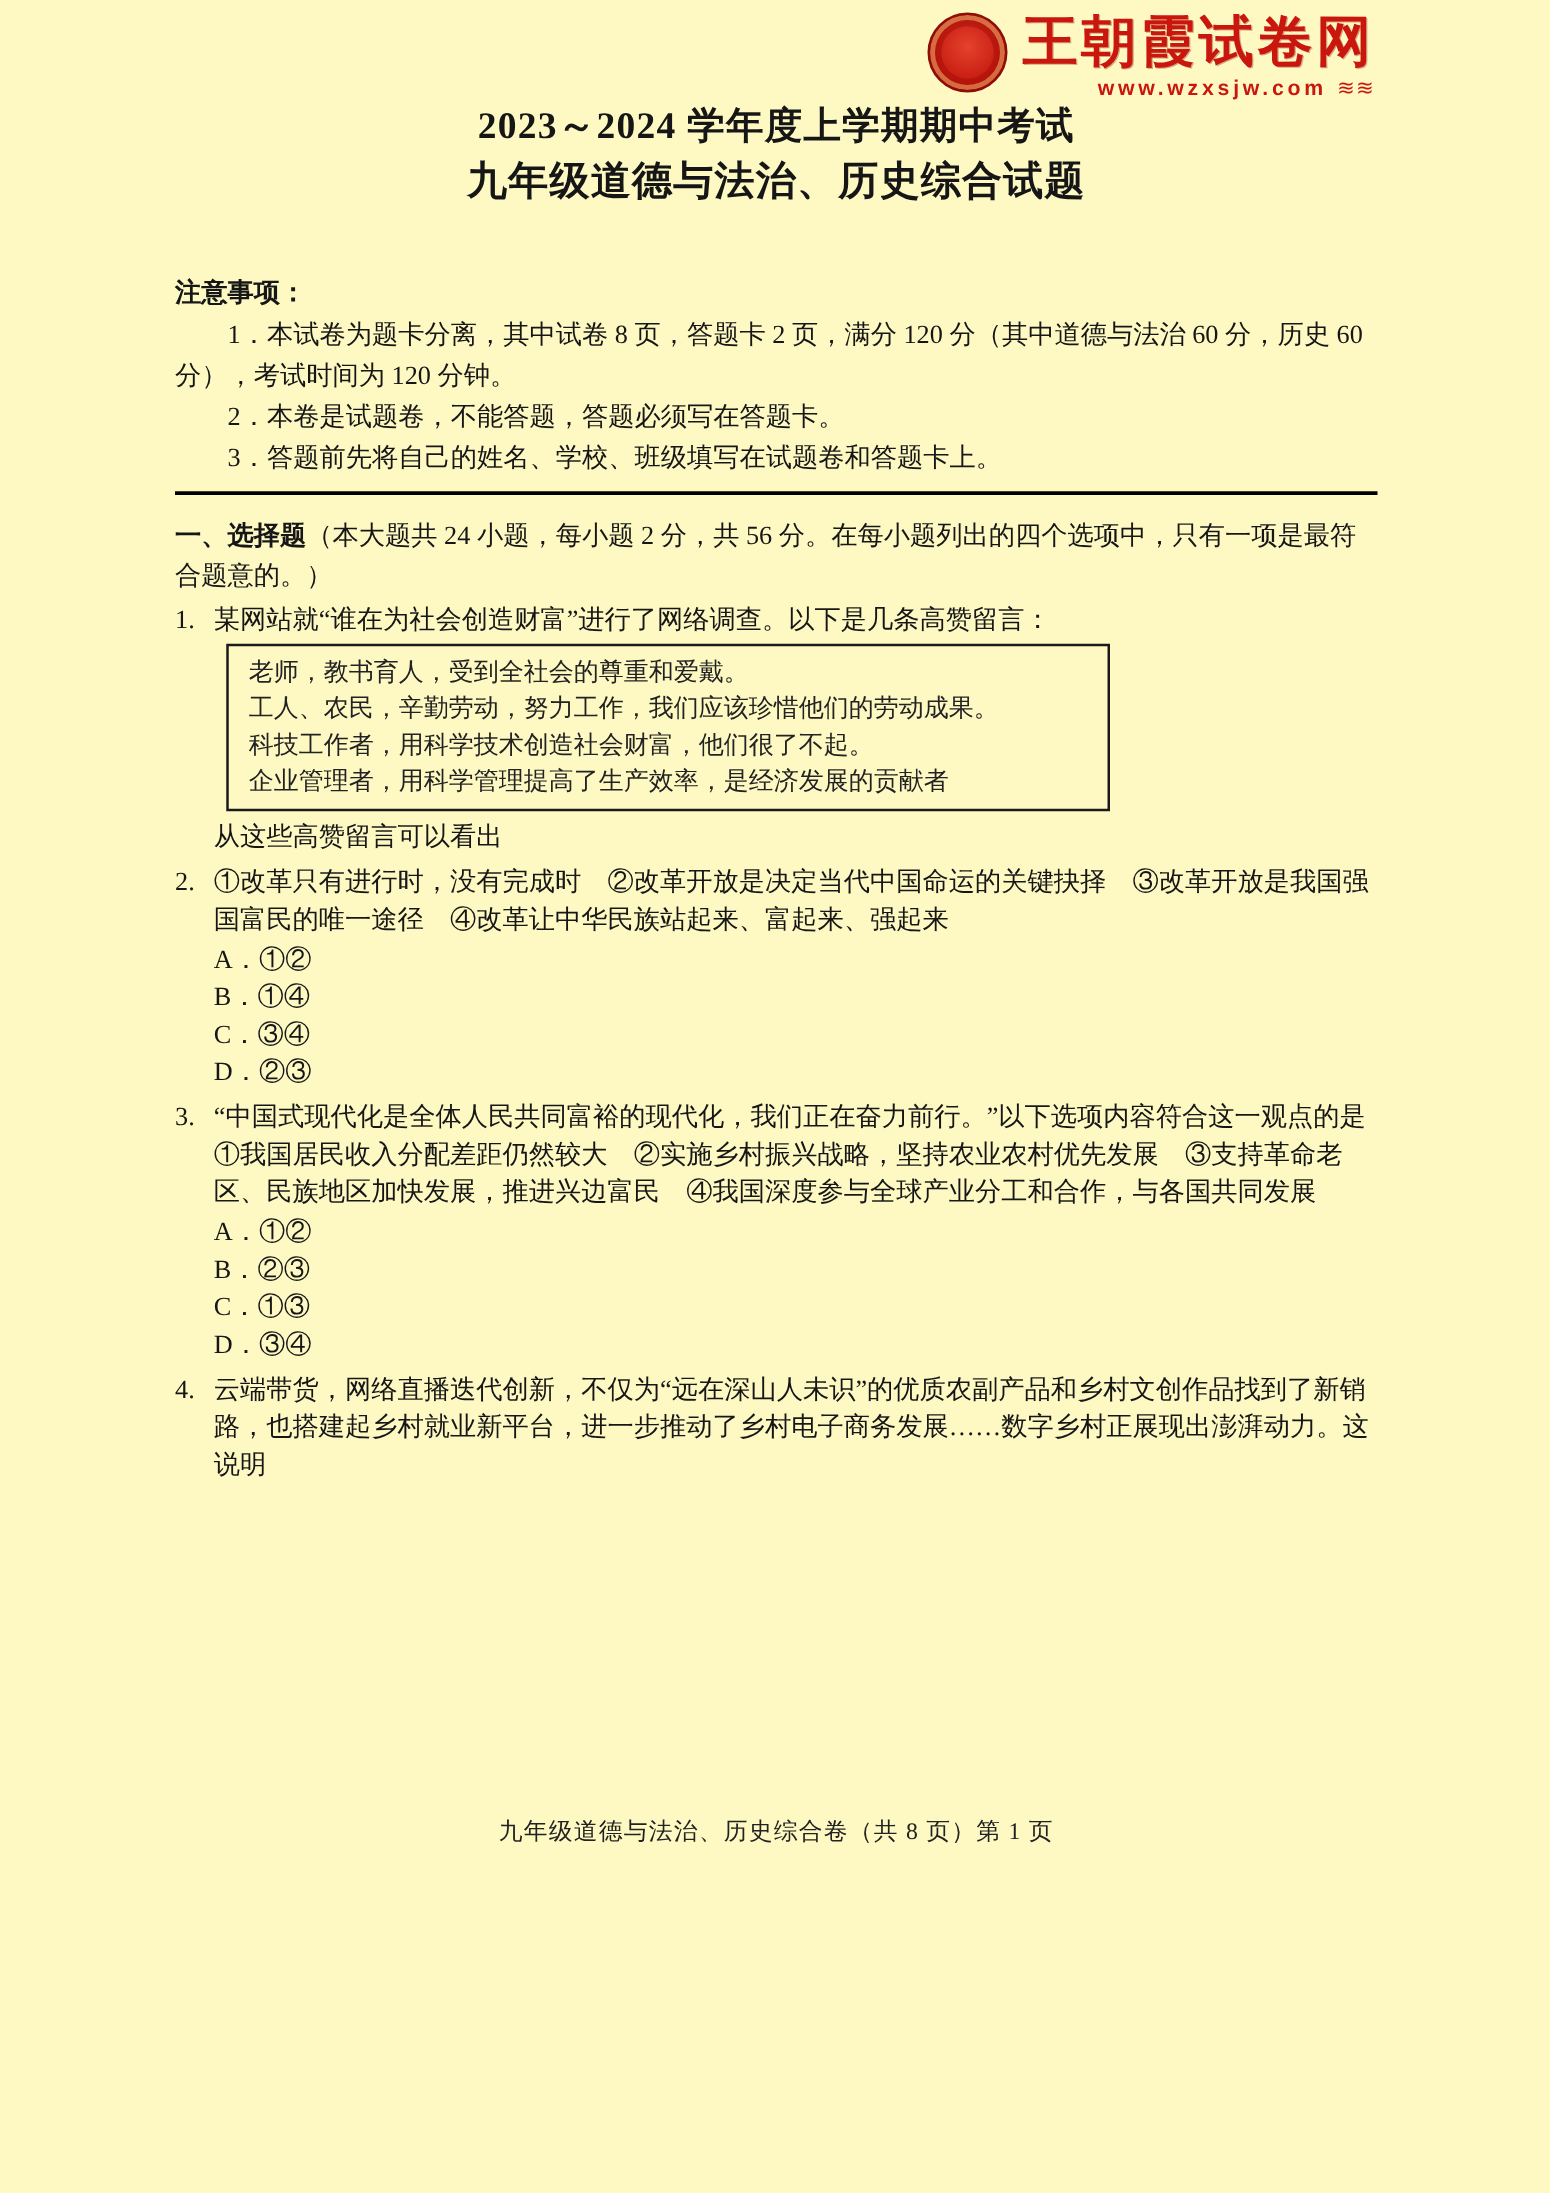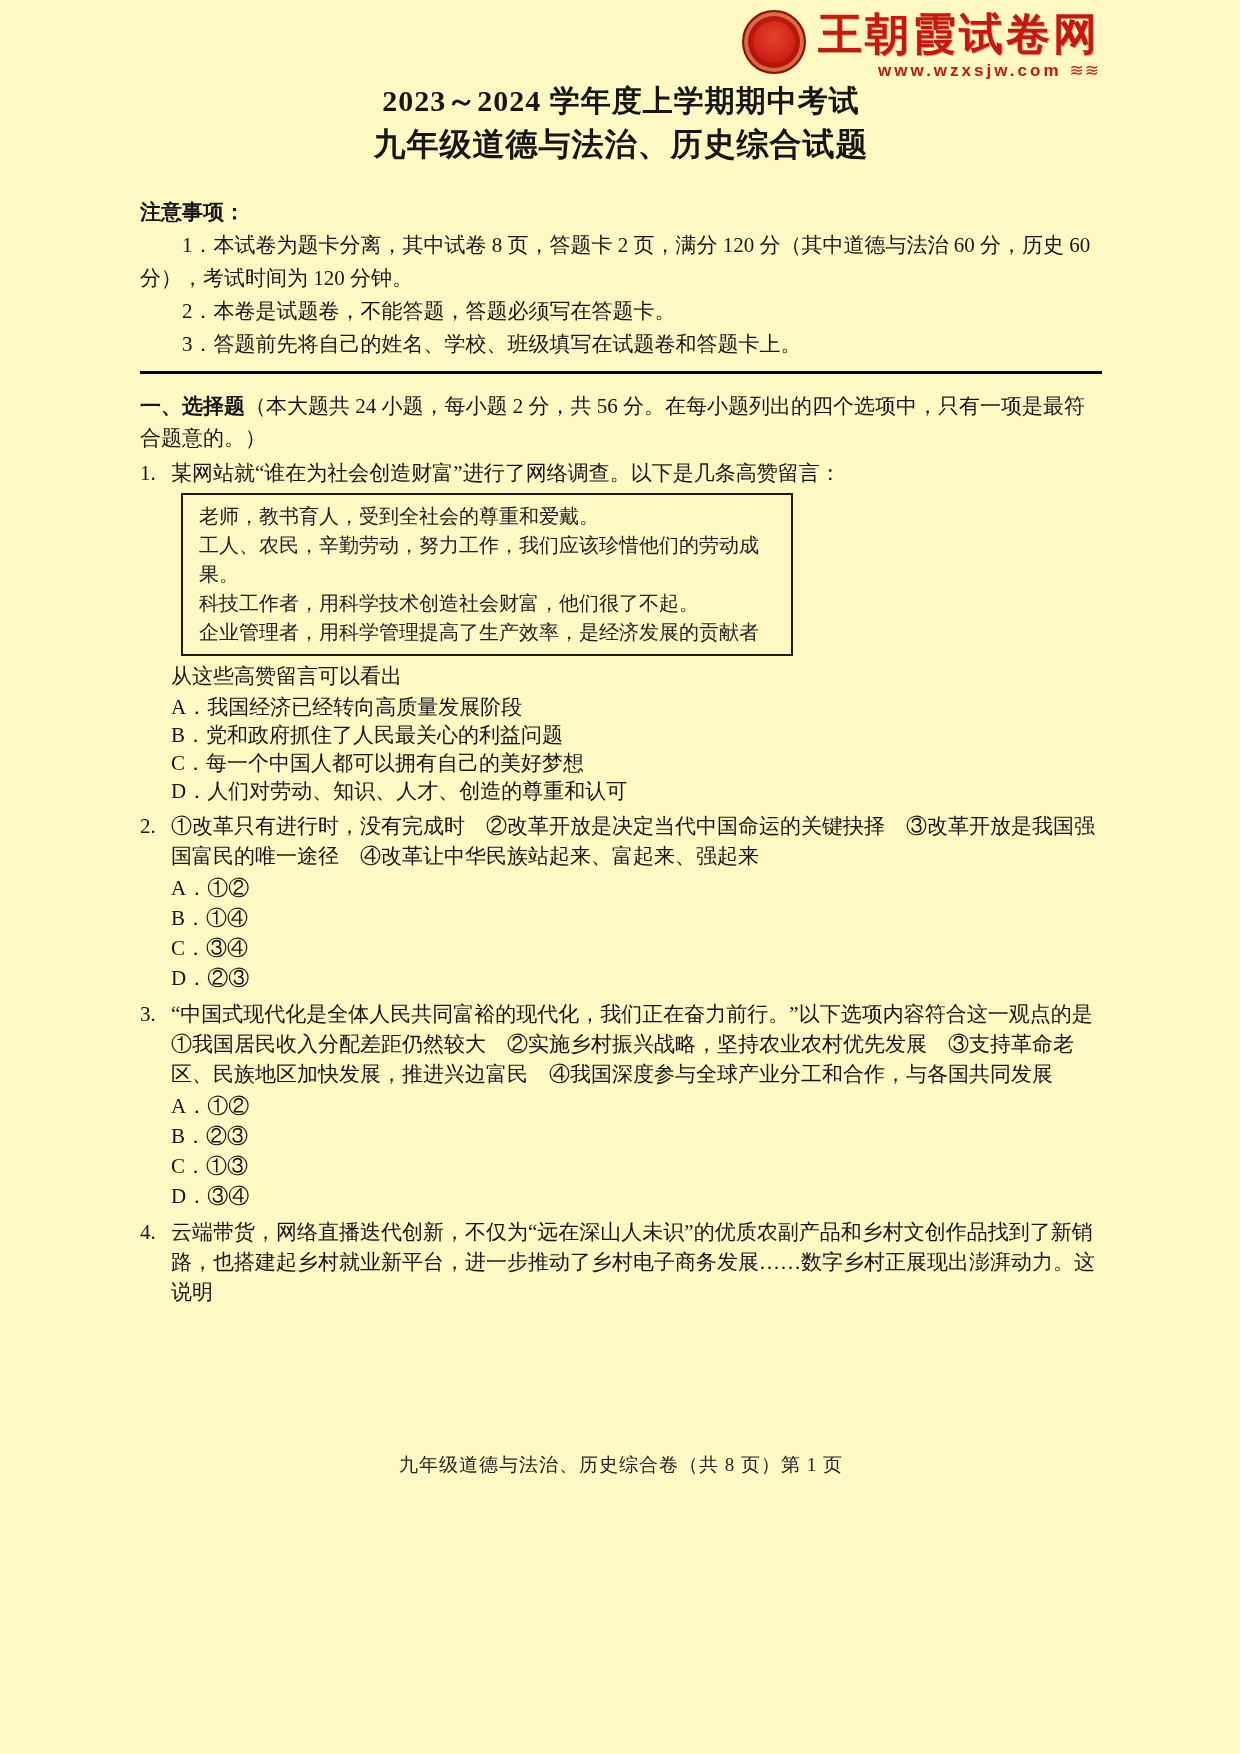--- a/index.html
+++ b/index.html
@@ -39,7 +39,7 @@
   .title1 { font-size:30px; line-height:38px; font-weight:bold; letter-spacing:1px; }
   .title2 { font-size:32px; line-height:44px; font-weight:bold; margin-top:2px; letter-spacing:1px; }
 
-  .notices { margin-top:30px; font-size:21px; line-height:33px; }
+  .notices { margin-top:52px; font-size:21px; line-height:33px; }
   .notice-heading { font-weight:bold; }
   .notice-item.first { text-indent:2em; }
   .notice-item.single { padding-left:2em; }

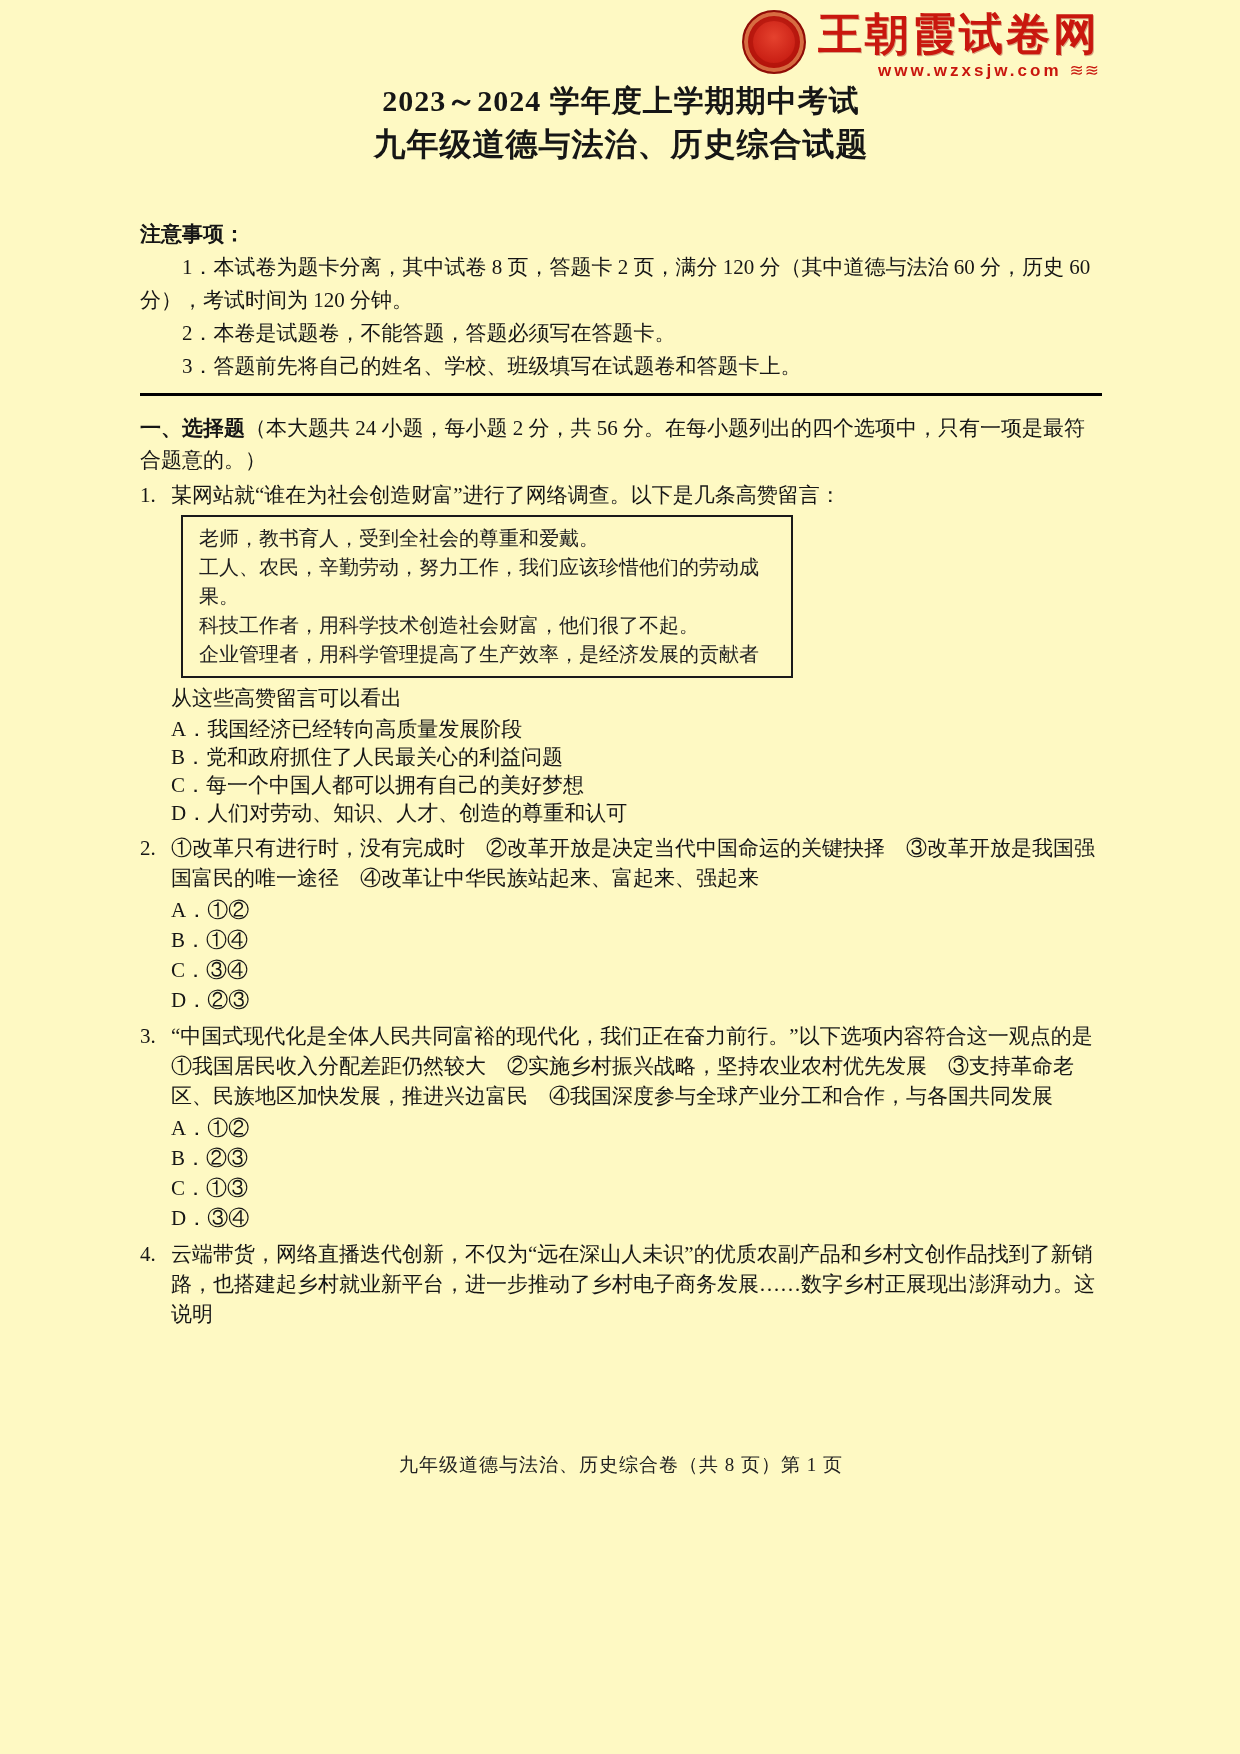--- a/index.html
+++ b/index.html
@@ -57,7 +57,7 @@
   .q-sub { }
 
   .q-box {
-    margin:5px 0 5px 10px; width:612px;
+    margin:5px 0 5px 10px; width:707px;
     border:2px solid #1a1a1a;
     padding:7px 16px;
     font-size:20px; line-height:29px; color:#222;

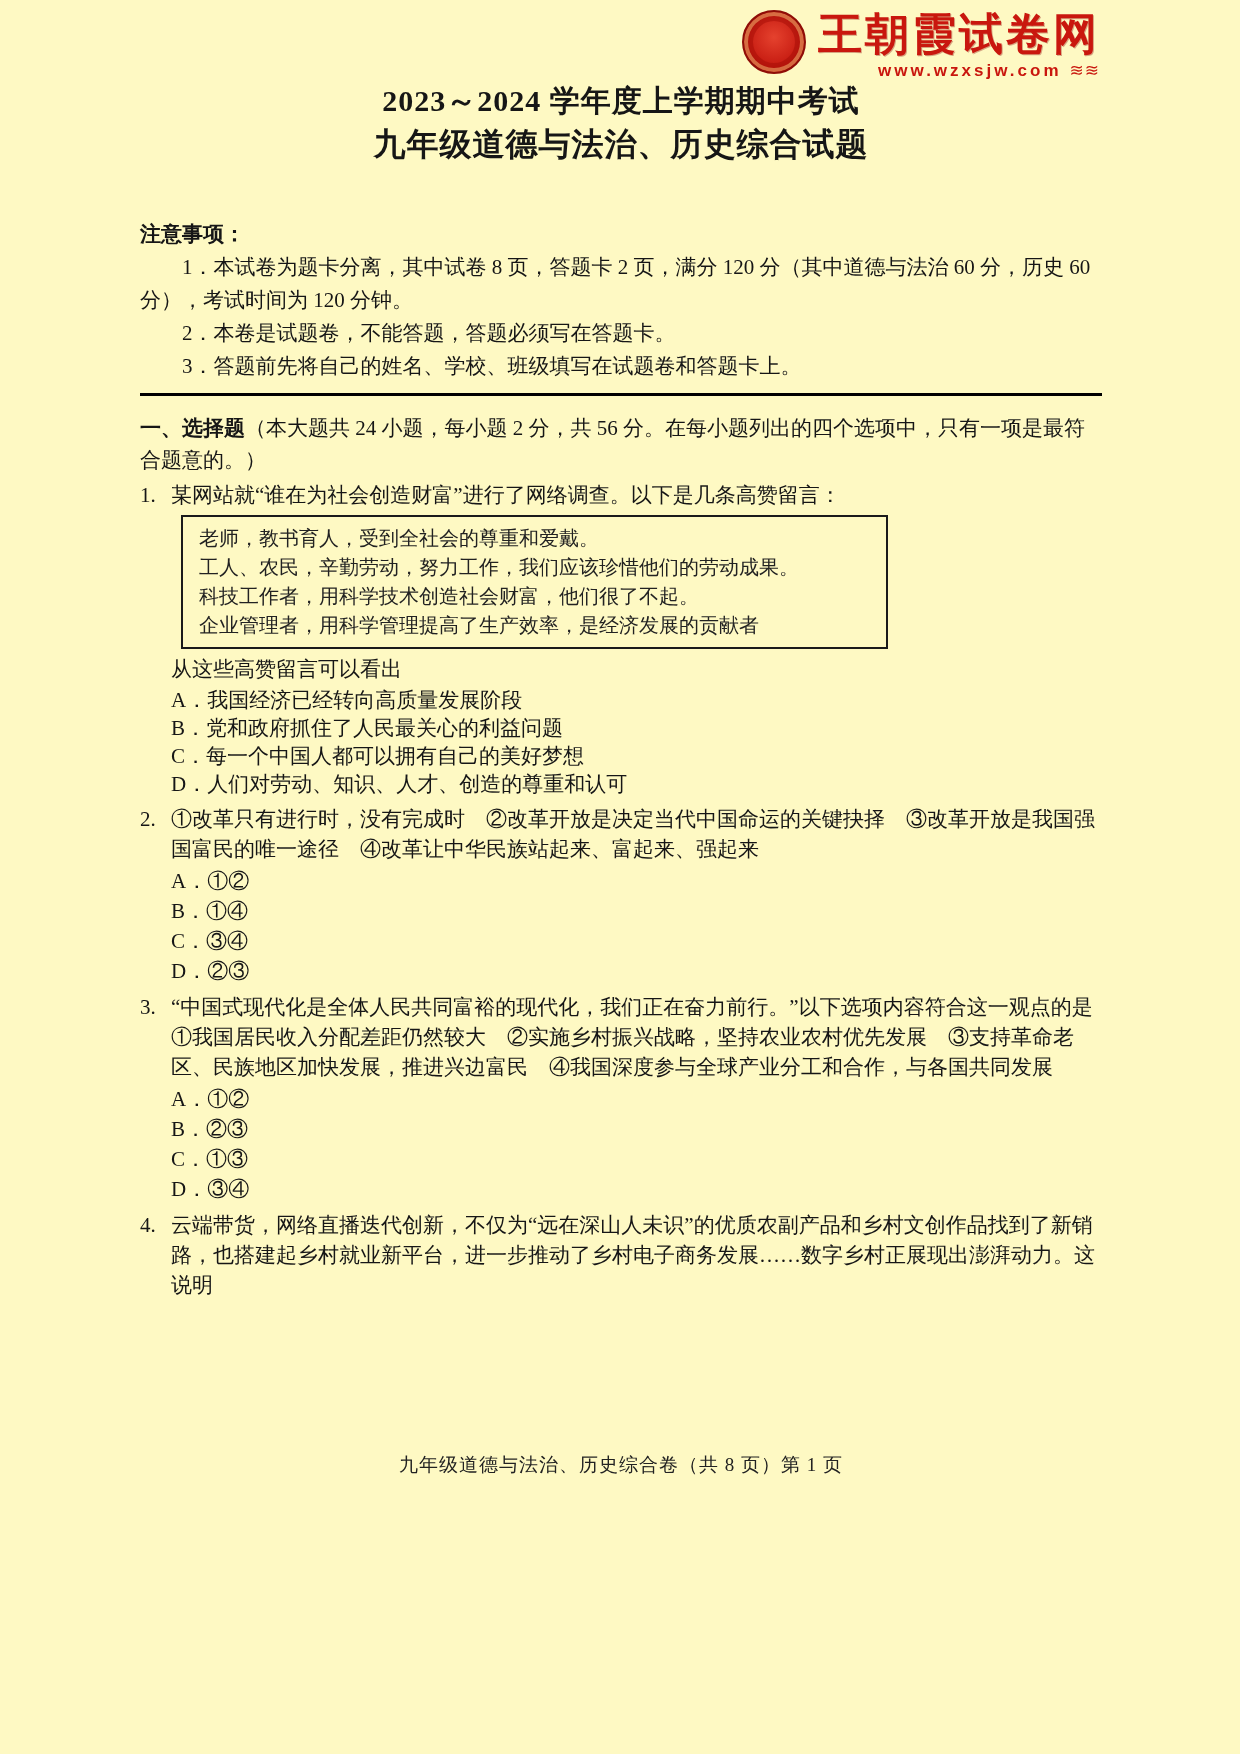--- a/index.html
+++ b/index.html
@@ -122,12 +122,6 @@
         <div class="q-box-line">企业管理者，用科学管理提高了生产效率，是经济发展的贡献者</div>
       </div>
       <div class="q-after">从这些高赞留言可以看出</div>
-      <div class="opt-stack">
-        <div class="opt">A．我国经济已经转向高质量发展阶段</div>
-        <div class="opt">B．党和政府抓住了人民最关心的利益问题</div>
-        <div class="opt">C．每一个中国人都可以拥有自己的美好梦想</div>
-        <div class="opt">D．人们对劳动、知识、人才、创造的尊重和认可</div>
-      </div>
     </div>
 
     <div class="question" style="margin-top:6px;">

